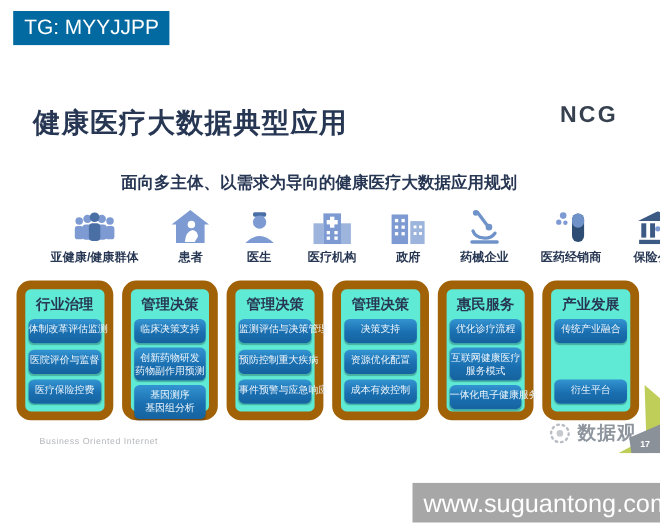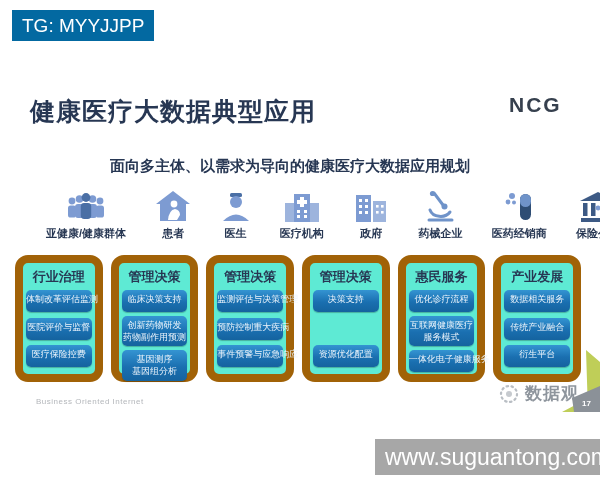--- a/index.html
+++ b/index.html
@@ -246,9 +246,6 @@
           <div class="card-header">产业发展</div>
           <div class="card-buttons">
             <div class="app-btn">
-              <div>数据相关服务</div>
-            </div>
-            <div class="app-btn">
               <div>传统产业融合</div>
             </div>
             <div class="app-btn">

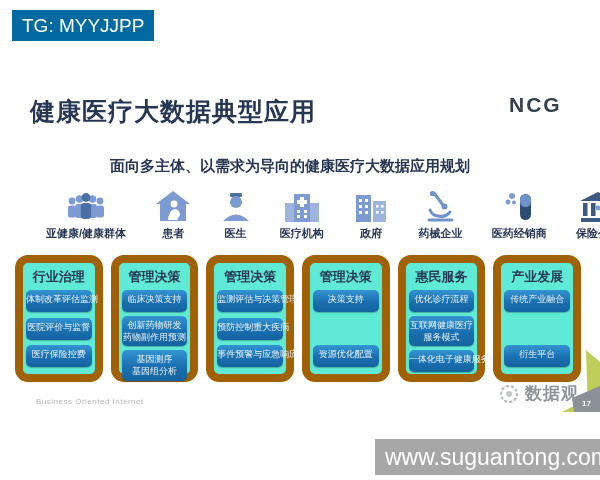--- a/index.html
+++ b/index.html
@@ -225,6 +225,9 @@
             <div class="app-btn">
               <div>资源优化配置</div>
             </div>
+            <div class="app-btn">
+              <div>成本有效控制</div>
+            </div>
           </div>
         </div>
         <div class="card">

